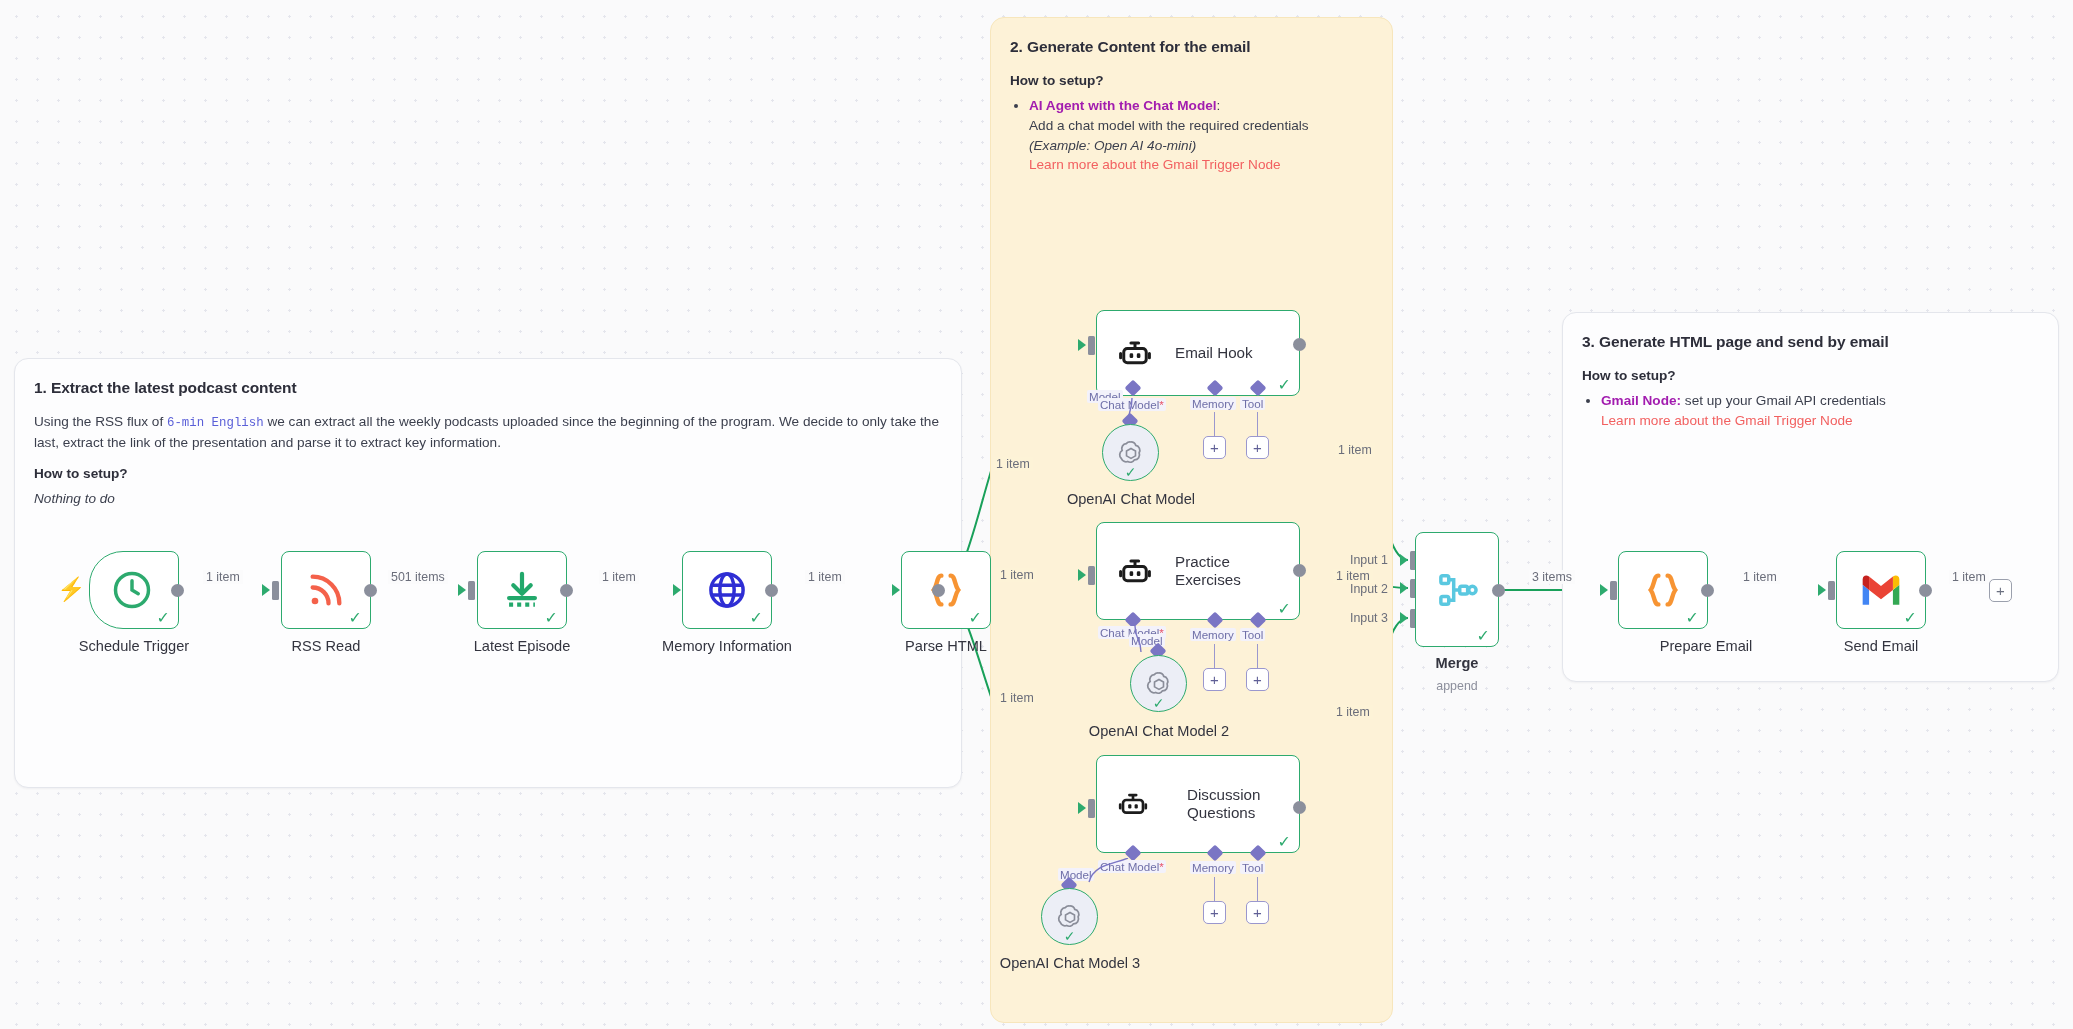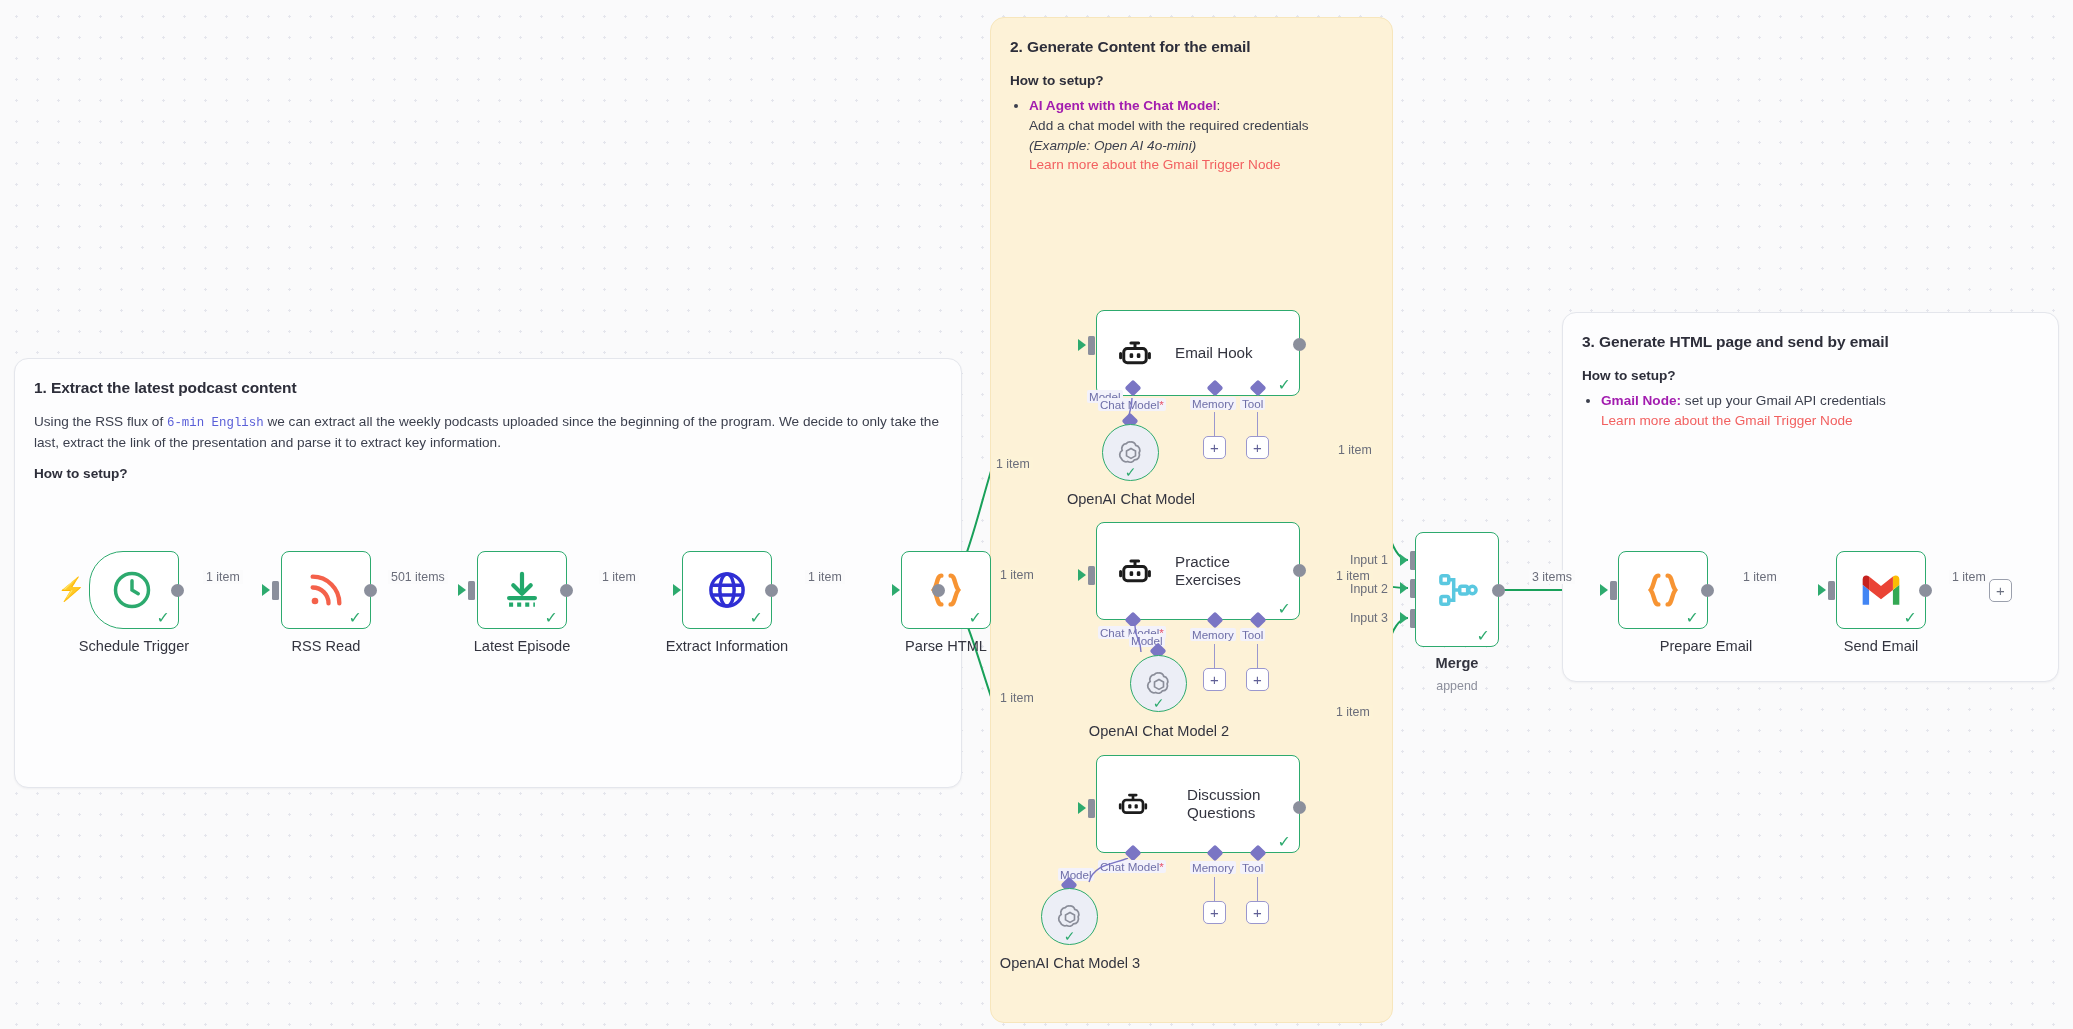--- a/index.html
+++ b/index.html
@@ -192,6 +192,9 @@
     </p>
     <p class="tight">
       <span class="lbl">How to setup?</span>
+    </p>
+    <p>
+      <span class="ital">Nothing to do</span>
     </p>
   </div>
 

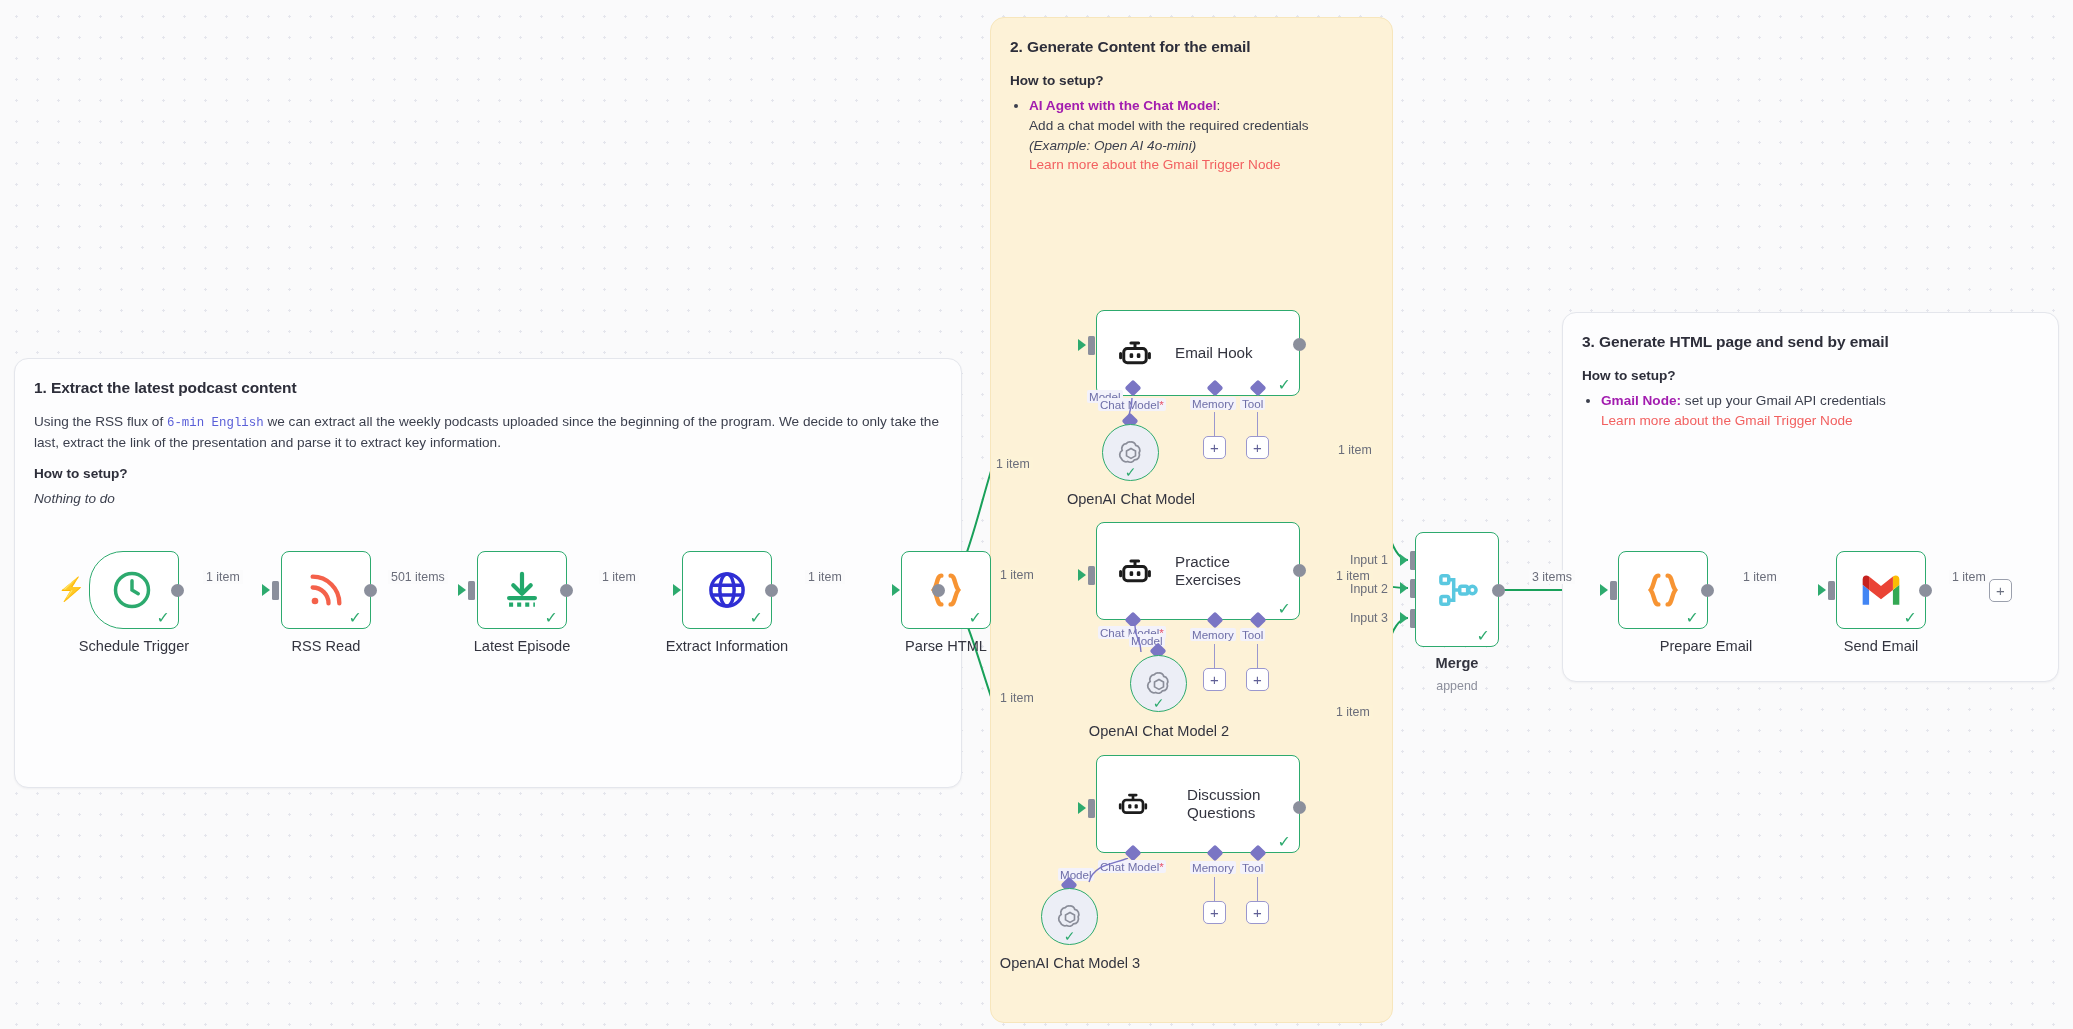--- a/index.html
+++ b/index.html
@@ -276,7 +276,7 @@
     <span class="tick">✓</span>
   </div>
   <div class="outdot" style="left:765px; top:584px;"></div>
-  <div class="nlabel" style="left:627px; top:638px; width:200px;">Extract Information</div>
+  <div class="nlabel" style="left:627px; top:638px; width:200px;">Memory Information</div>
   <div class="itemlbl" style="left:599px; top:570px;">1 item</div>
 
   <div class="inport" style="left:902px; top:581px;"></div>

